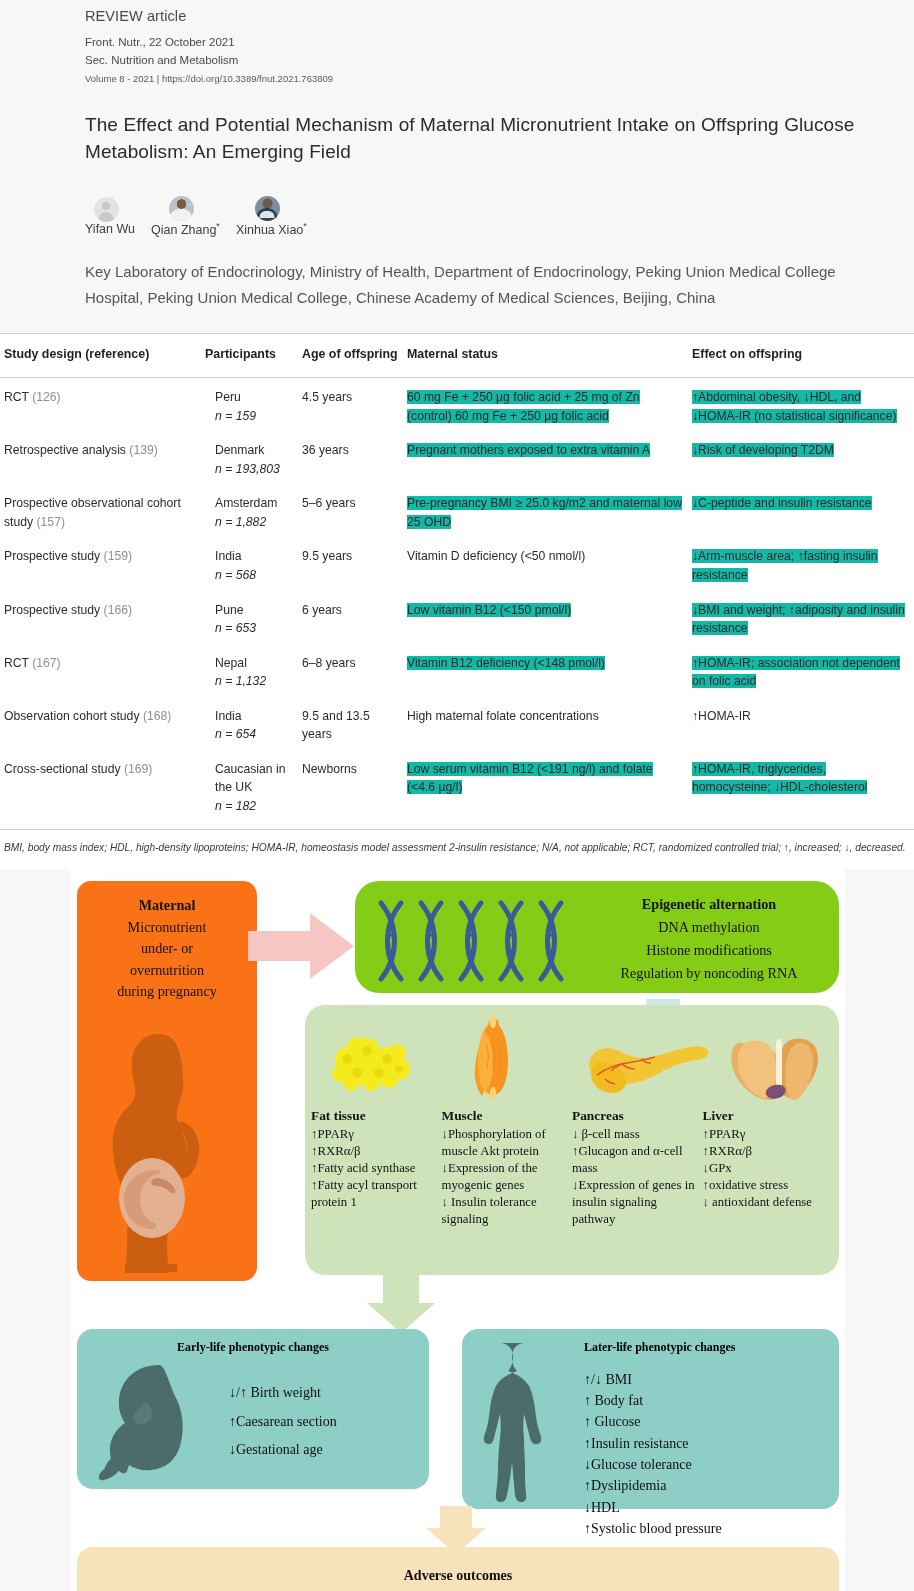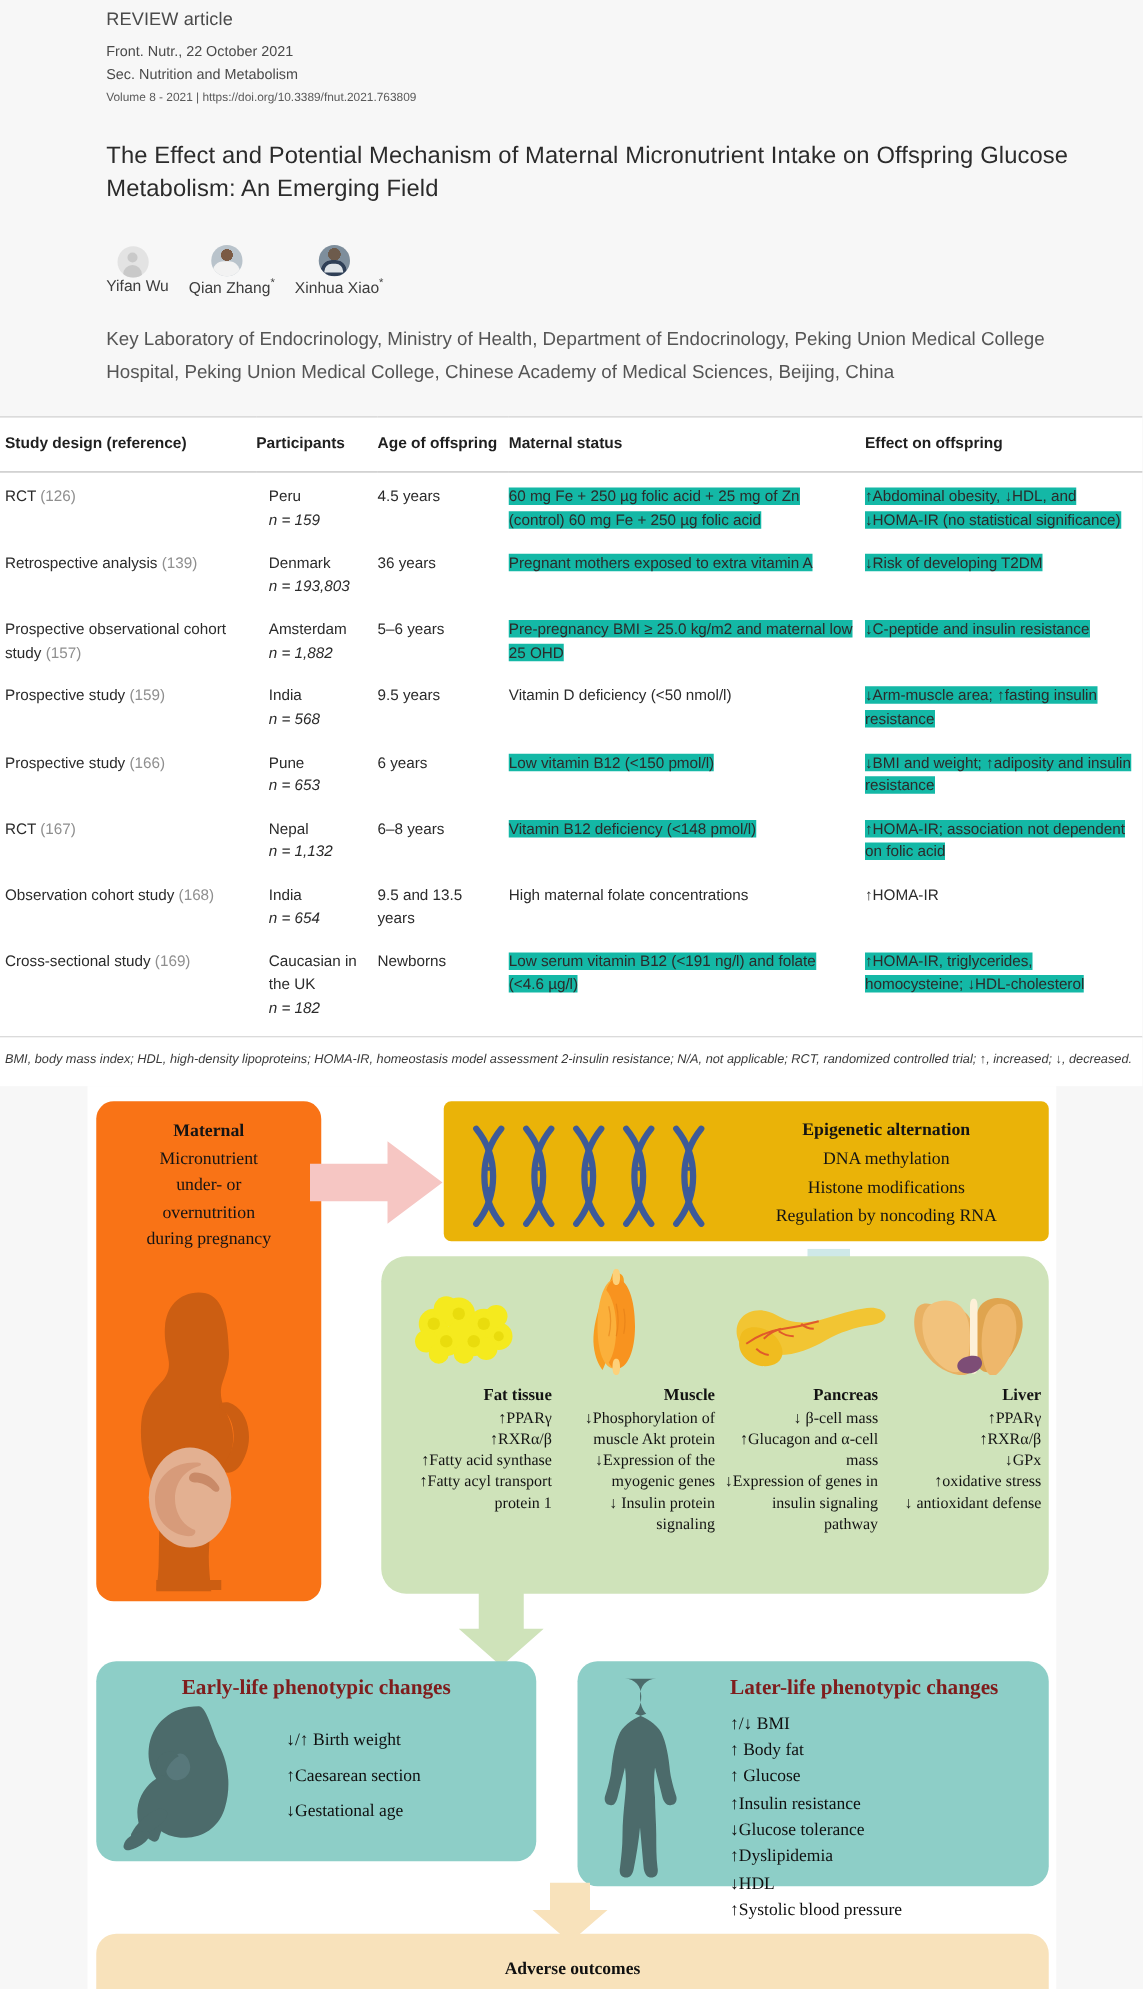--- a/index.html
+++ b/index.html
@@ -116,7 +116,7 @@
 
   .box-epi {
     left:285px; top:12px; width:484px; height:112px;
-    background:#eab308; border-radius:6px;
+    background:#84cc16; border-radius:24px;
   }
   .dna-svg { position:absolute; left:18px; top:14px; width:205px; height:92px; }
   .epi-text {

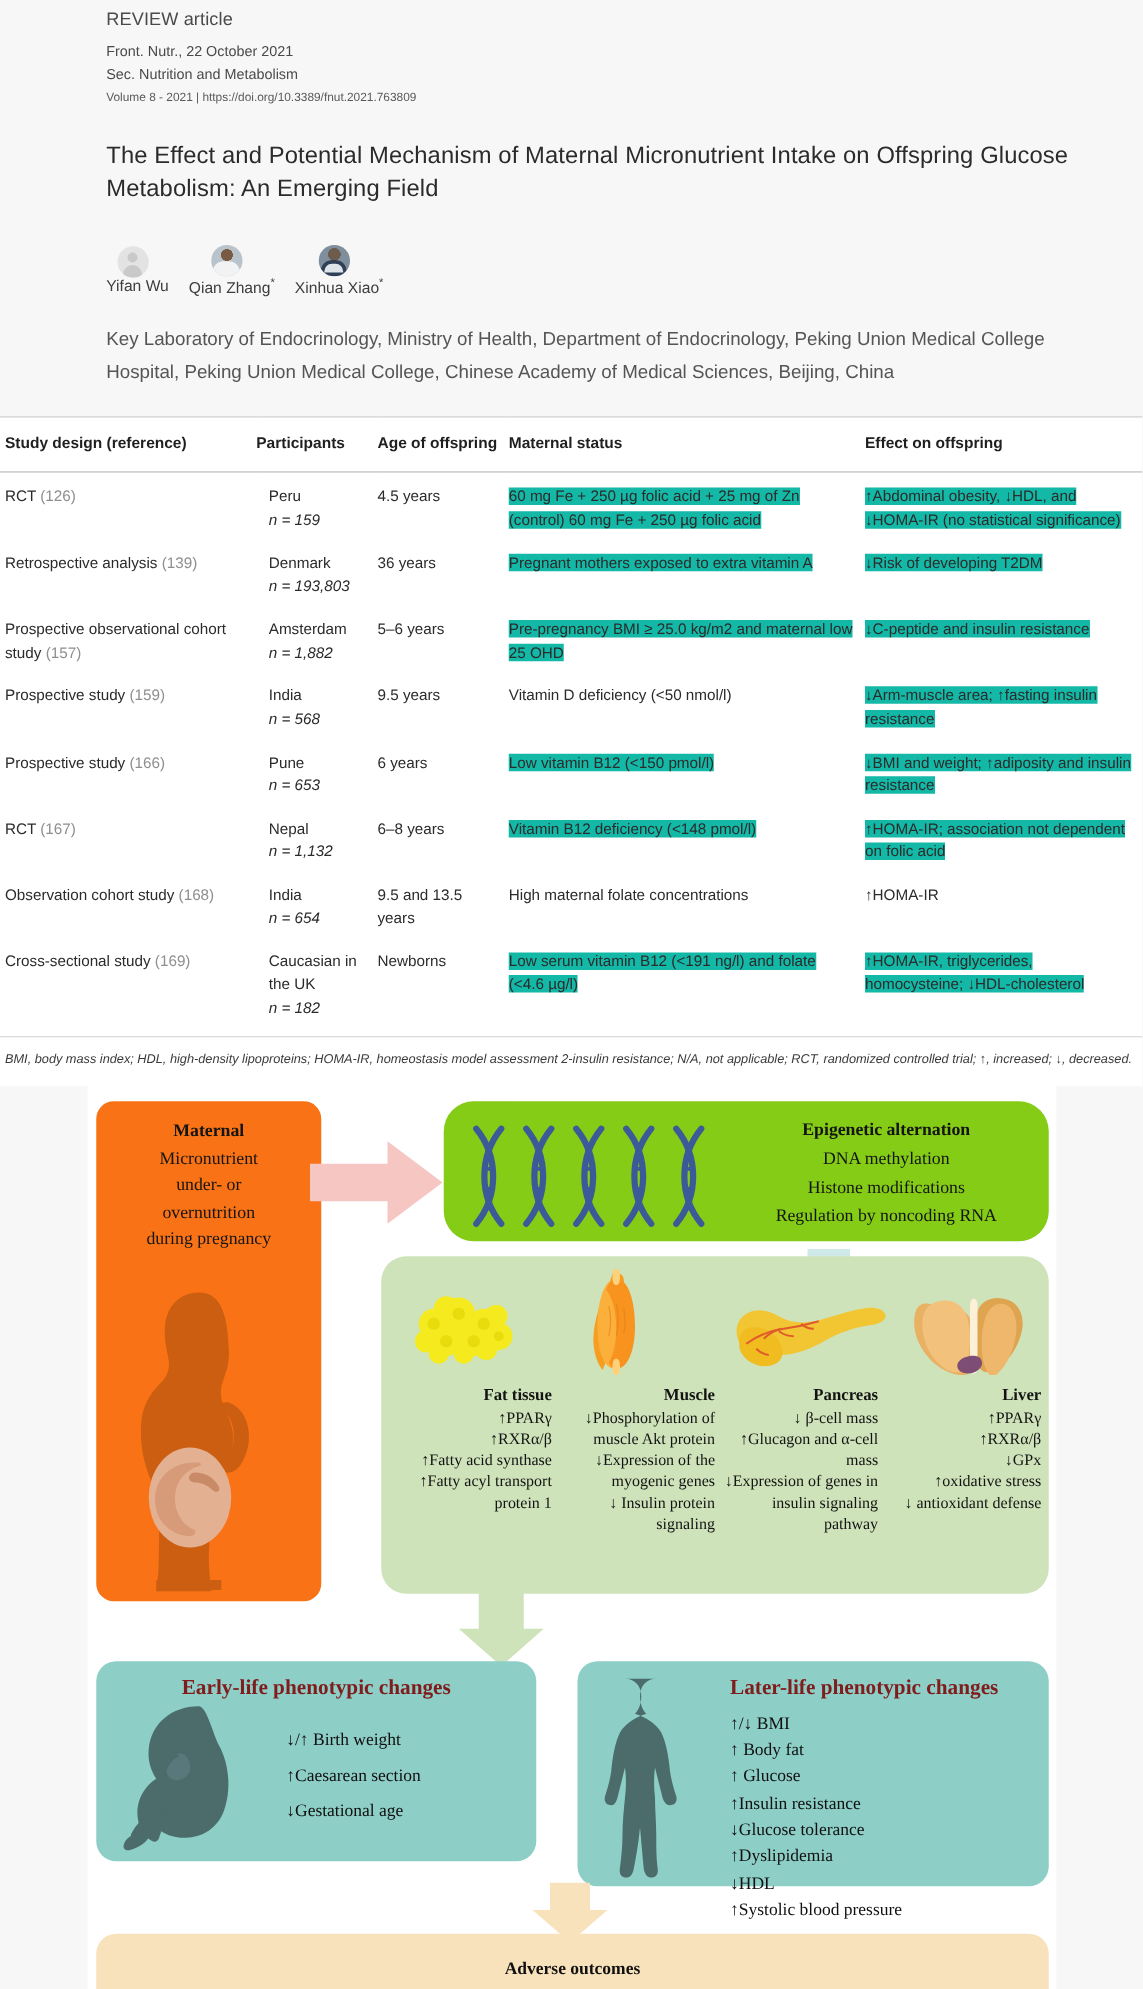--- a/index.html
+++ b/index.html
@@ -134,7 +134,7 @@
     position:absolute; left:0; top:102px; width:100%;
     display:flex; justify-content:space-between; padding:0 6px;
   }
-  .organ-col { width:132px; text-align:right; font-size:12.8px; line-height:1.33; color:#131313; }
+  .organ-col { width:132px; text-align:left; font-size:12.8px; line-height:1.33; color:#131313; }
   .organ-col .organ-name { font-weight:700; font-size:13.4px; margin-bottom:1px; }
 
   .arrow-green { position:absolute; left:297px; top:404px; width:68px; height:60px; }

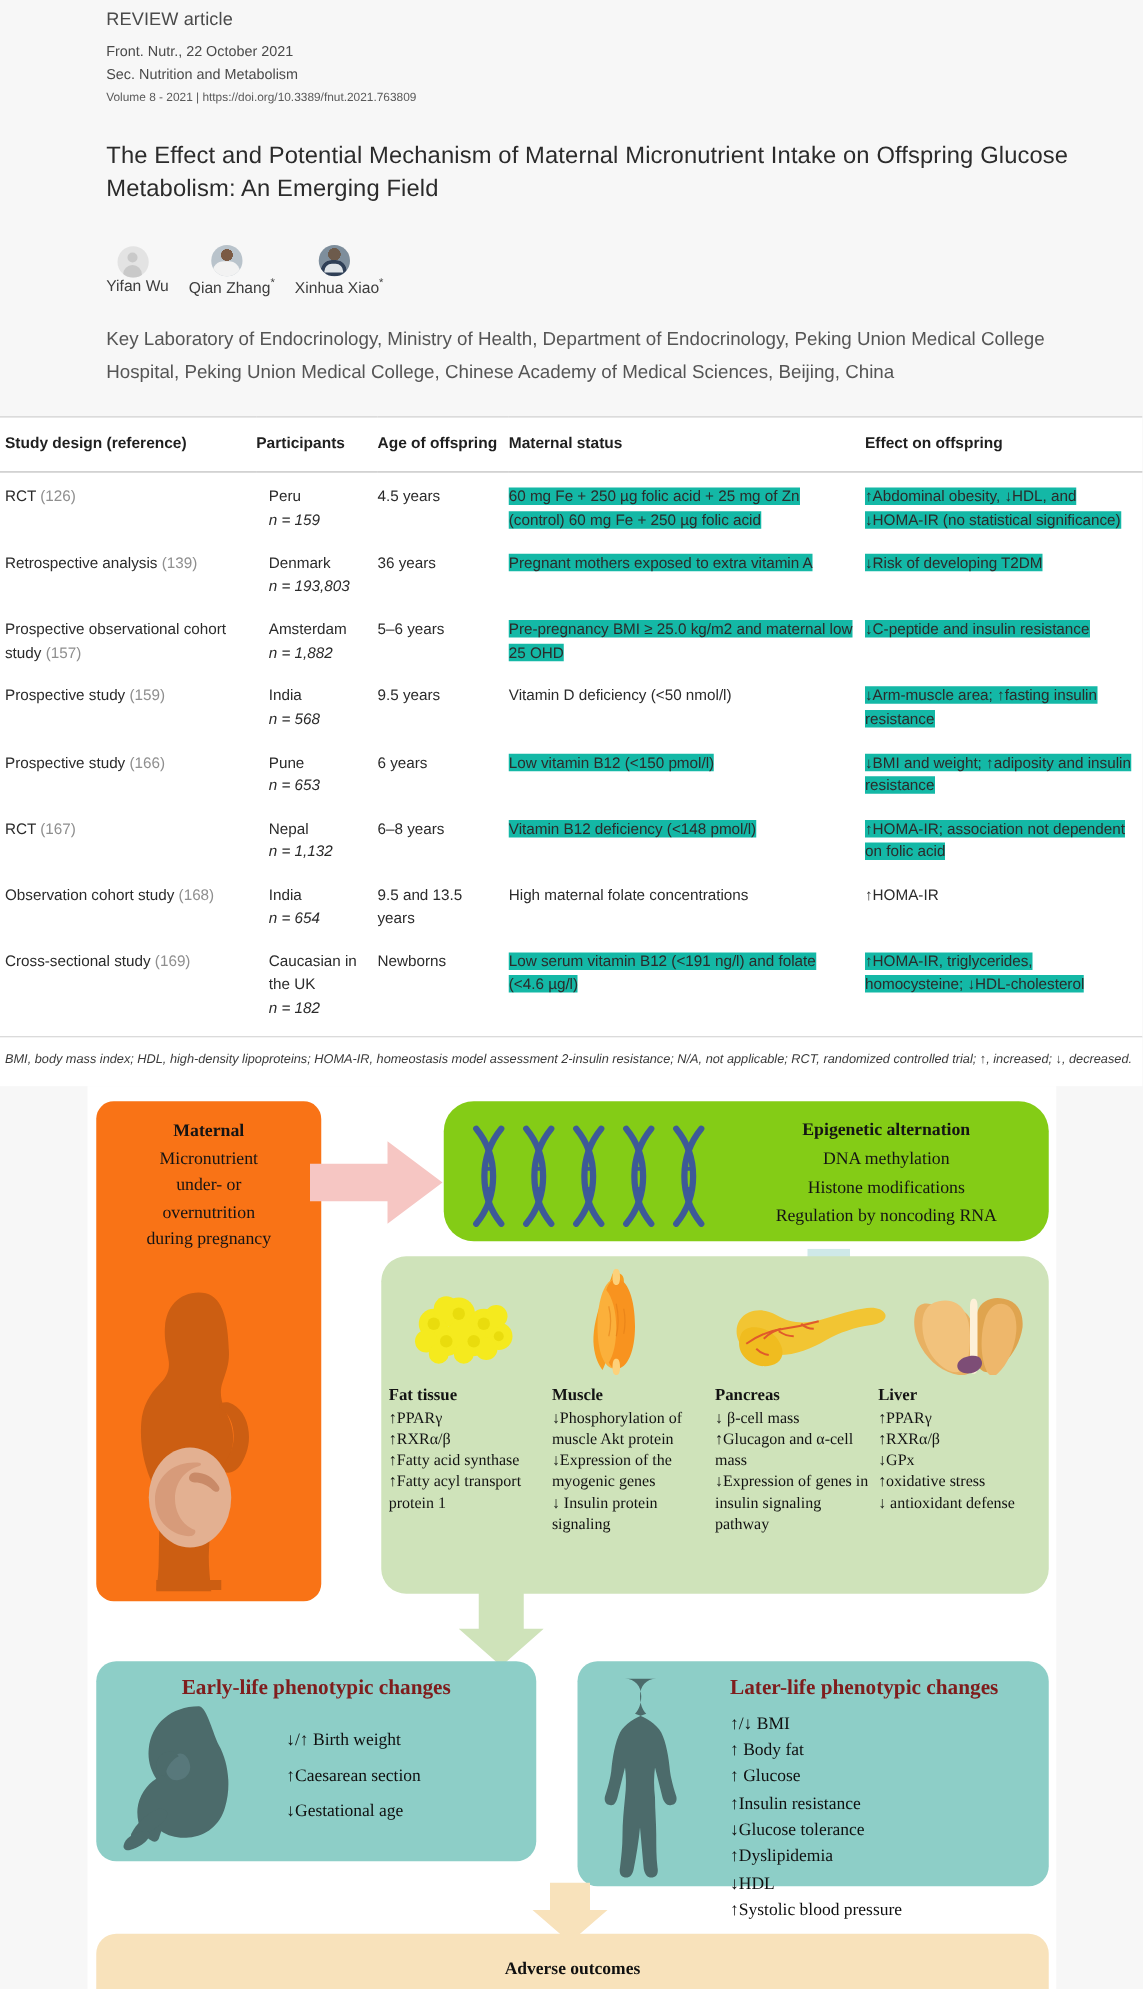--- a/index.html
+++ b/index.html
@@ -433,7 +433,7 @@
             <div class="organ-name">Muscle</div>
             <div>↓Phosphorylation of muscle Akt protein</div>
             <div>↓Expression of the myogenic genes</div>
-            <div>↓ Insulin protein signaling</div>
+            <div>↓ Insulin tolerance signaling</div>
           </div>
           <div class="organ-col">
             <div class="organ-name">Pancreas</div>

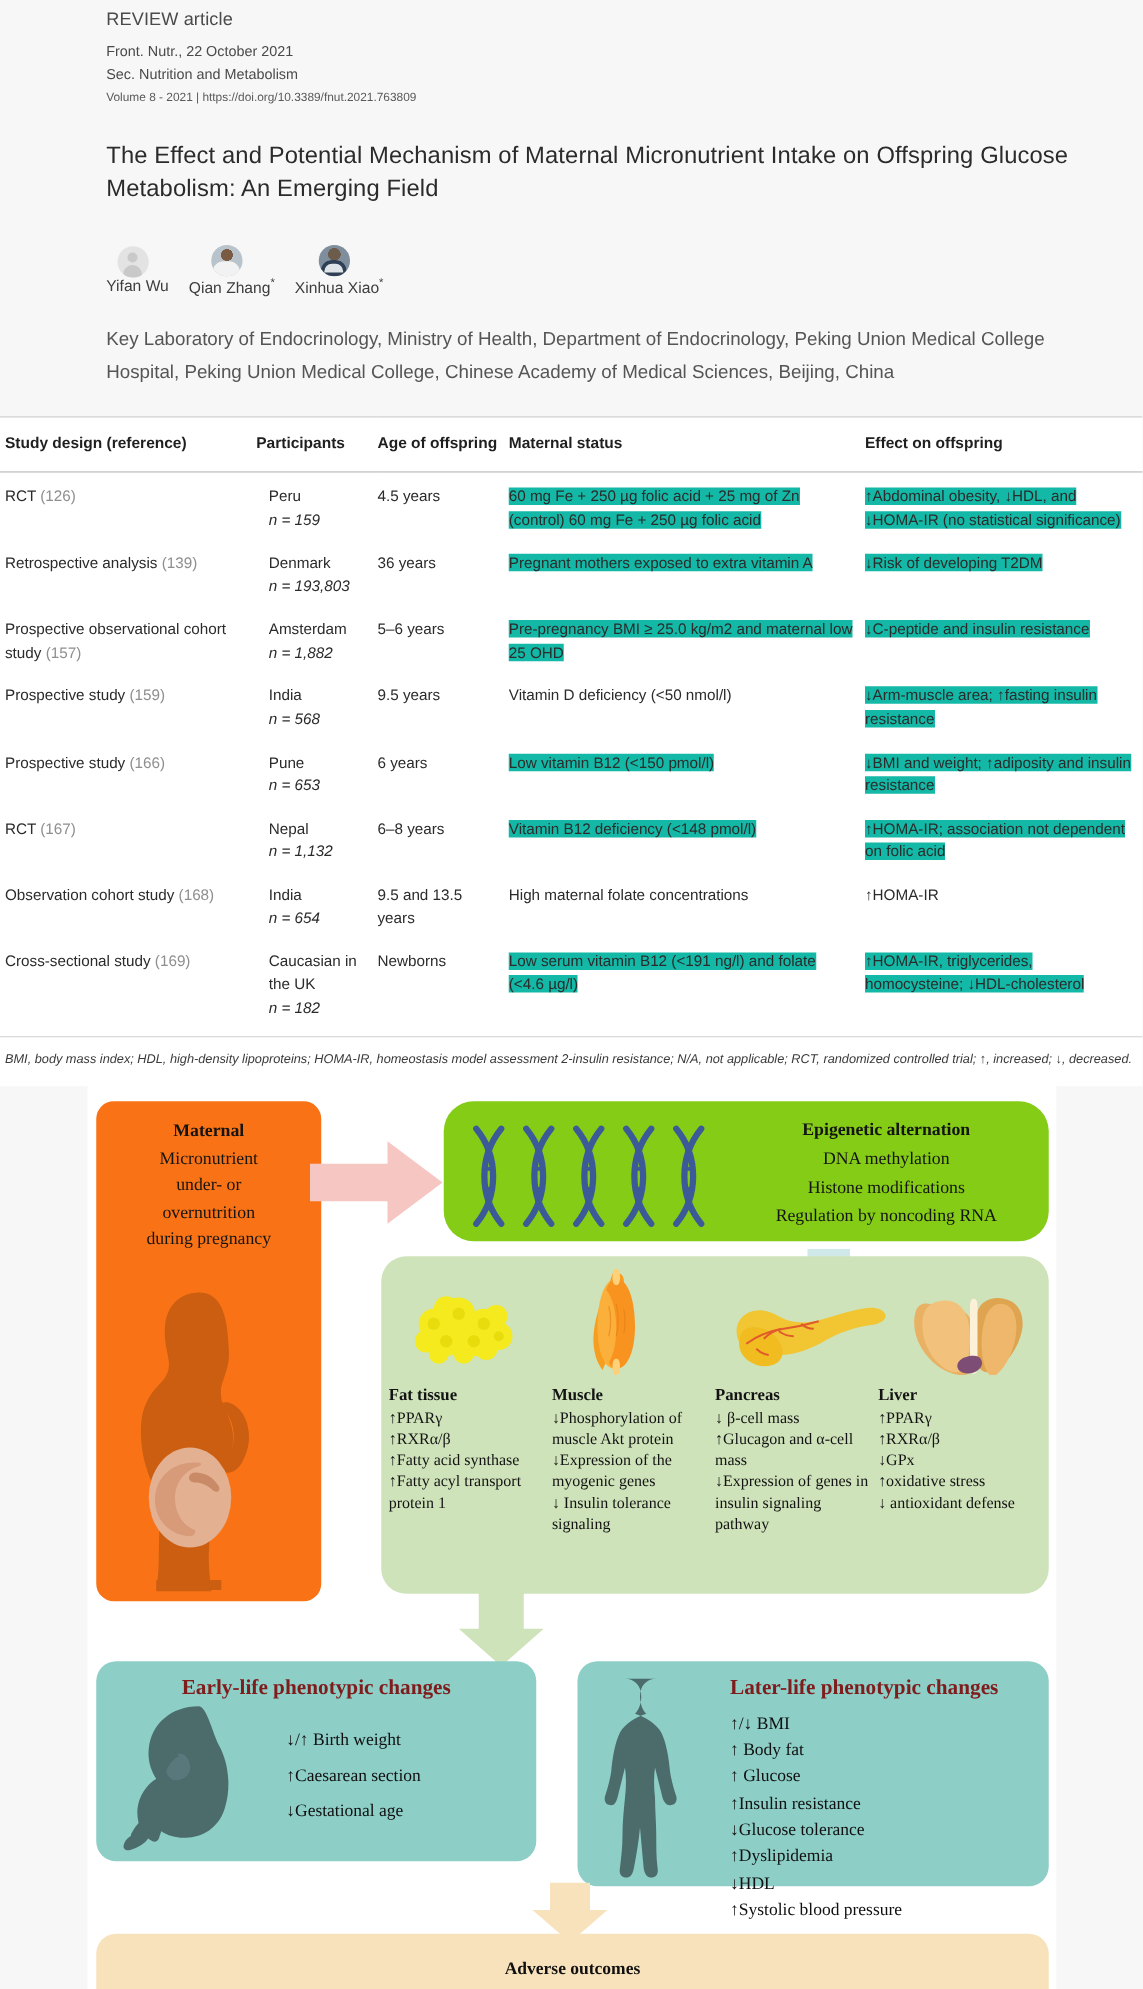--- a/index.html
+++ b/index.html
@@ -148,7 +148,7 @@
     background:#8dcec7; border-radius:16px;
   }
   .pheno-title {
-    text-align:center; font-weight:700; font-size:17px; color:#7f1d1d;
+    text-align:center; font-weight:700; font-size:12px; color:#000000;
     padding-top:11px;
   }
   .early-list {

